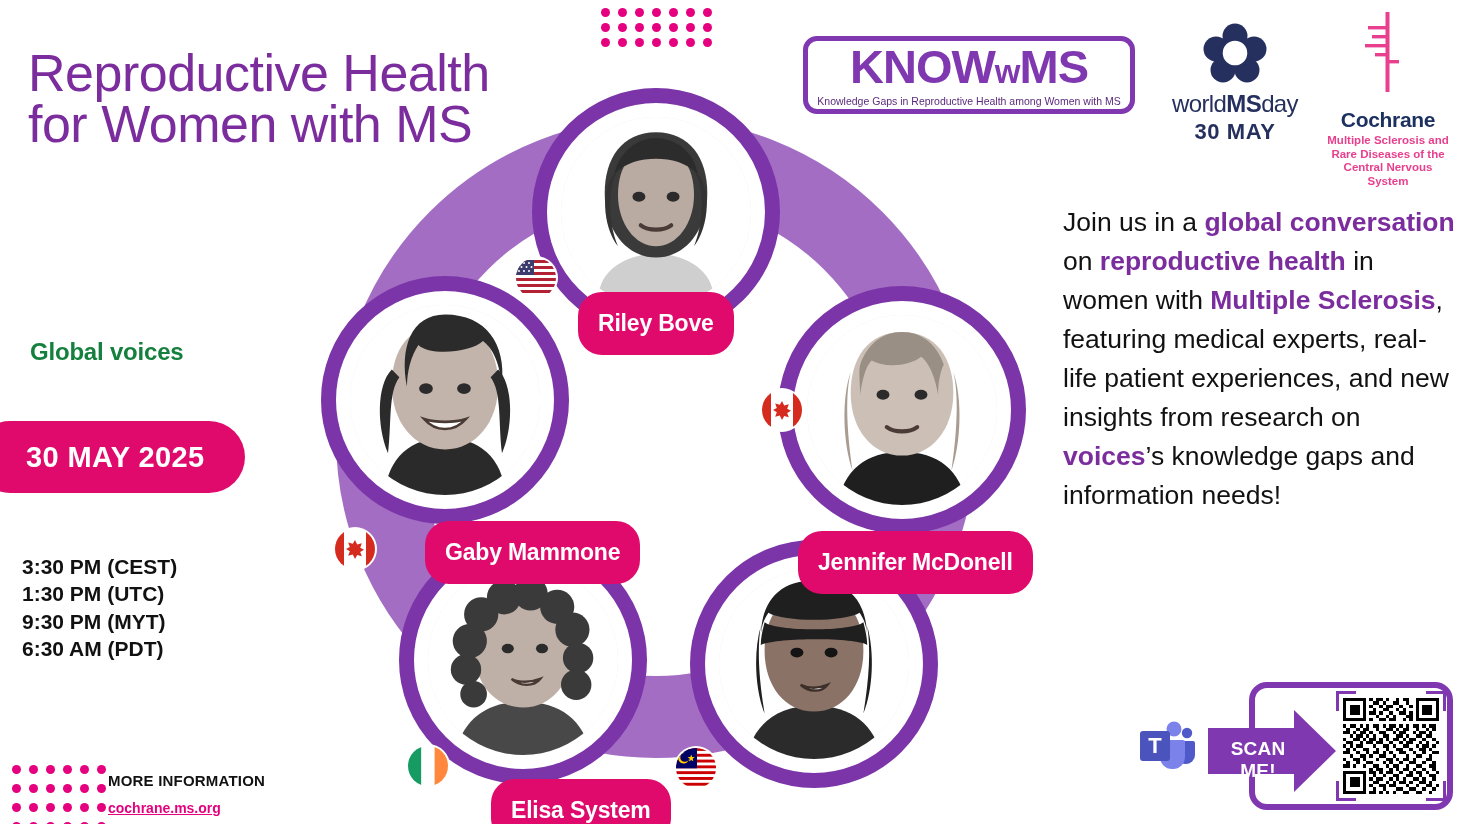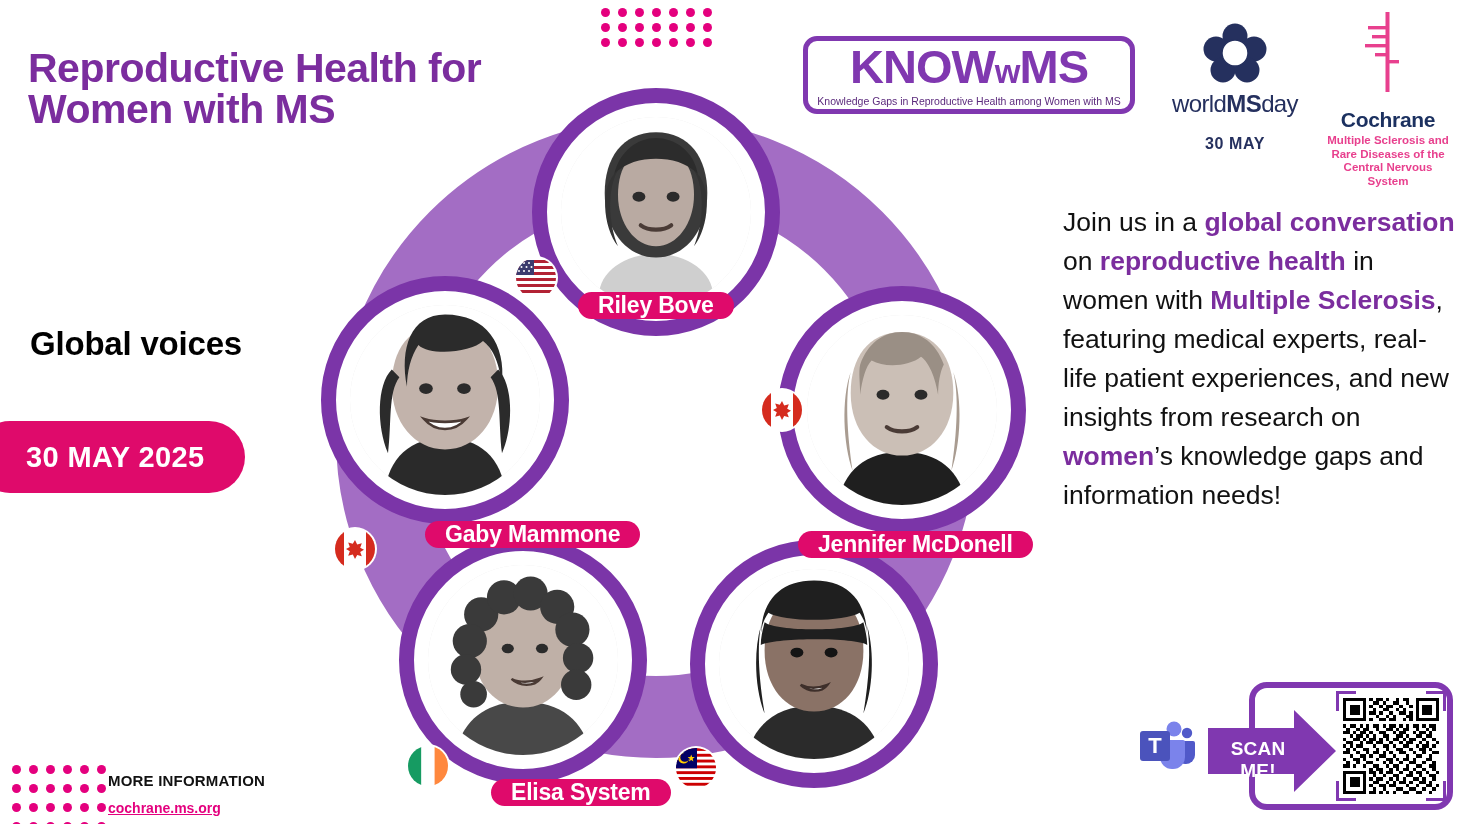--- a/index.html
+++ b/index.html
@@ -21,7 +21,7 @@
   
   #headline{
     position:absolute;left:28px;top:48px;width:470px;
-    font-size:41px;line-height:0.99;font-weight:700;color:#7B2D9E;
+    font-size:52px;line-height:0.99;font-weight:400;color:#7B2D9E;
     letter-spacing:-0.5px;
   }
   #subhead{

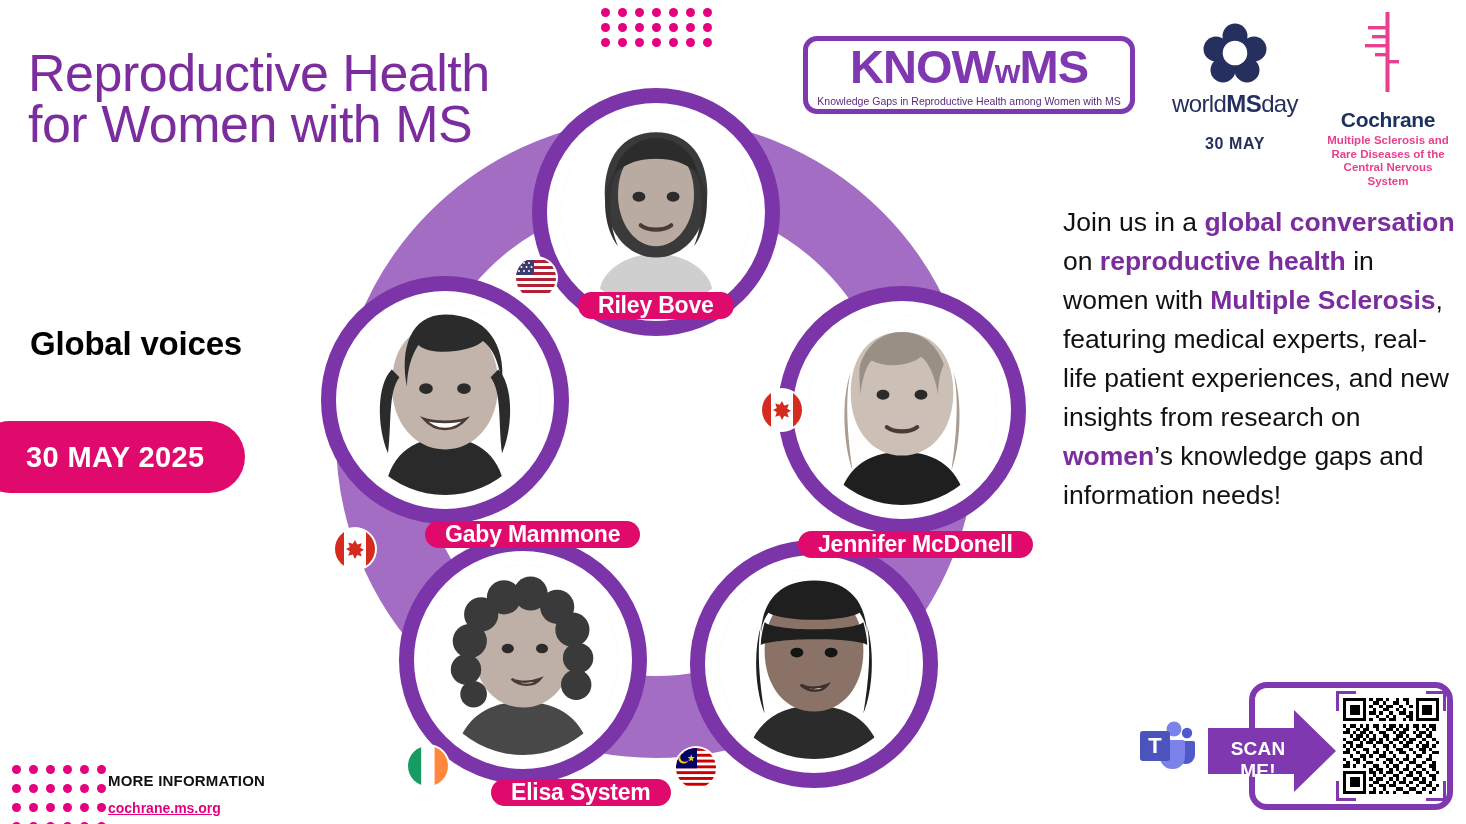--- a/index.html
+++ b/index.html
@@ -110,7 +110,7 @@
   #logo-wmsd{position:absolute;left:1165px;top:18px;width:140px;text-align:center;}
   #logo-wmsd .wmsd-word{font-size:24px;color:#25305E;letter-spacing:-0.6px;margin-top:2px;}
   #logo-wmsd .wmsd-word b{font-weight:700;}
-  #logo-wmsd .wmsd-date{font-size:16px;font-weight:700;color:#25305E;letter-spacing:0.6px;margin-top:17px;}
+  #logo-wmsd .wmsd-date{font-size:22px;font-weight:700;color:#25305E;letter-spacing:0.6px;margin-top:1px;}
 
   #logo-cochrane{position:absolute;left:1322px;top:10px;width:132px;text-align:center;}
   #logo-cochrane .co-name{font-size:21px;font-weight:700;color:#1C3160;margin-top:10px;letter-spacing:-0.3px;}

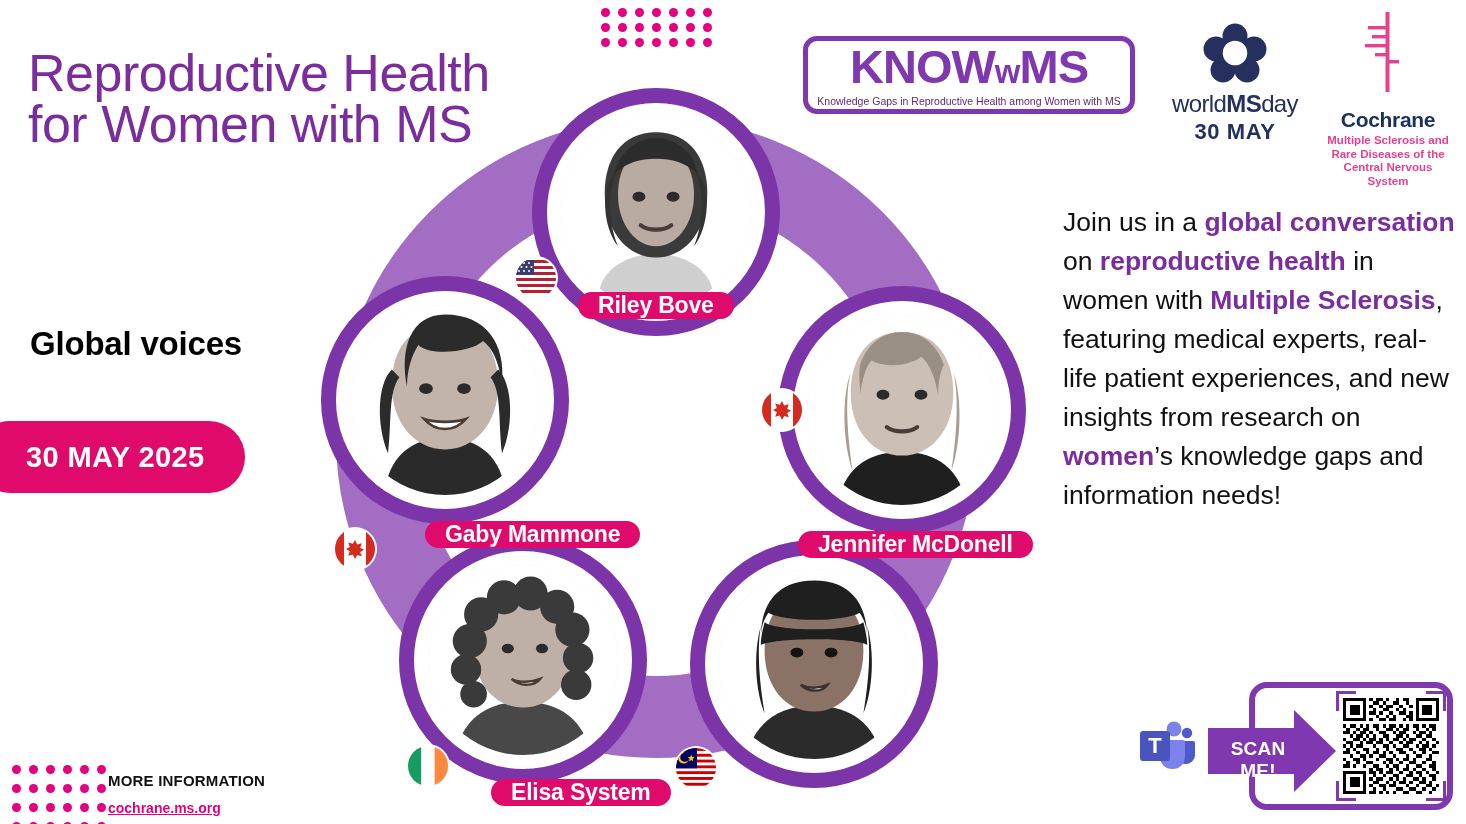--- a/index.html
+++ b/index.html
@@ -74,7 +74,7 @@
   .namechip{
     position:absolute;z-index:8;
     background:#DF0A6B;color:#ffffff;border-radius:24px;
-    padding:0 20px;font-size:23px;font-weight:700;white-space:nowrap;
+    padding:18px 20px;font-size:23px;font-weight:700;white-space:nowrap;
     letter-spacing:-0.2px;
   }
 

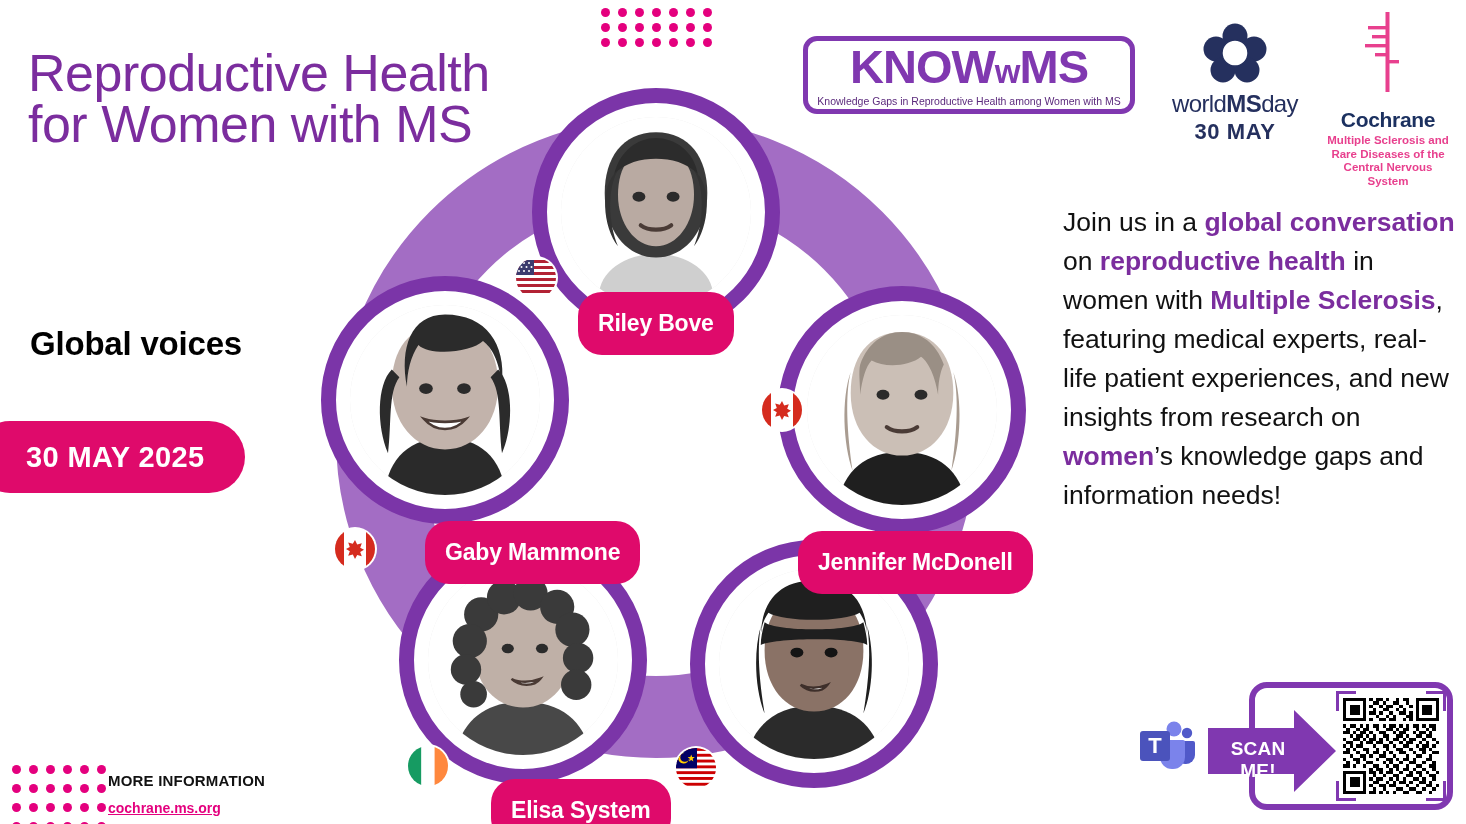--- a/index.html
+++ b/index.html
@@ -25,8 +25,8 @@
     letter-spacing:-0.5px;
   }
   #subhead{
-    position:absolute;left:30px;top:325px;
-    font-size:33px;font-weight:700;color:#000000;letter-spacing:-0.2px;
+    position:absolute;left:30px;top:338px;
+    font-size:24px;font-weight:700;color:#15803d;letter-spacing:-0.2px;
   }
   #date-badge{
     position:absolute;left:-26px;top:421px;

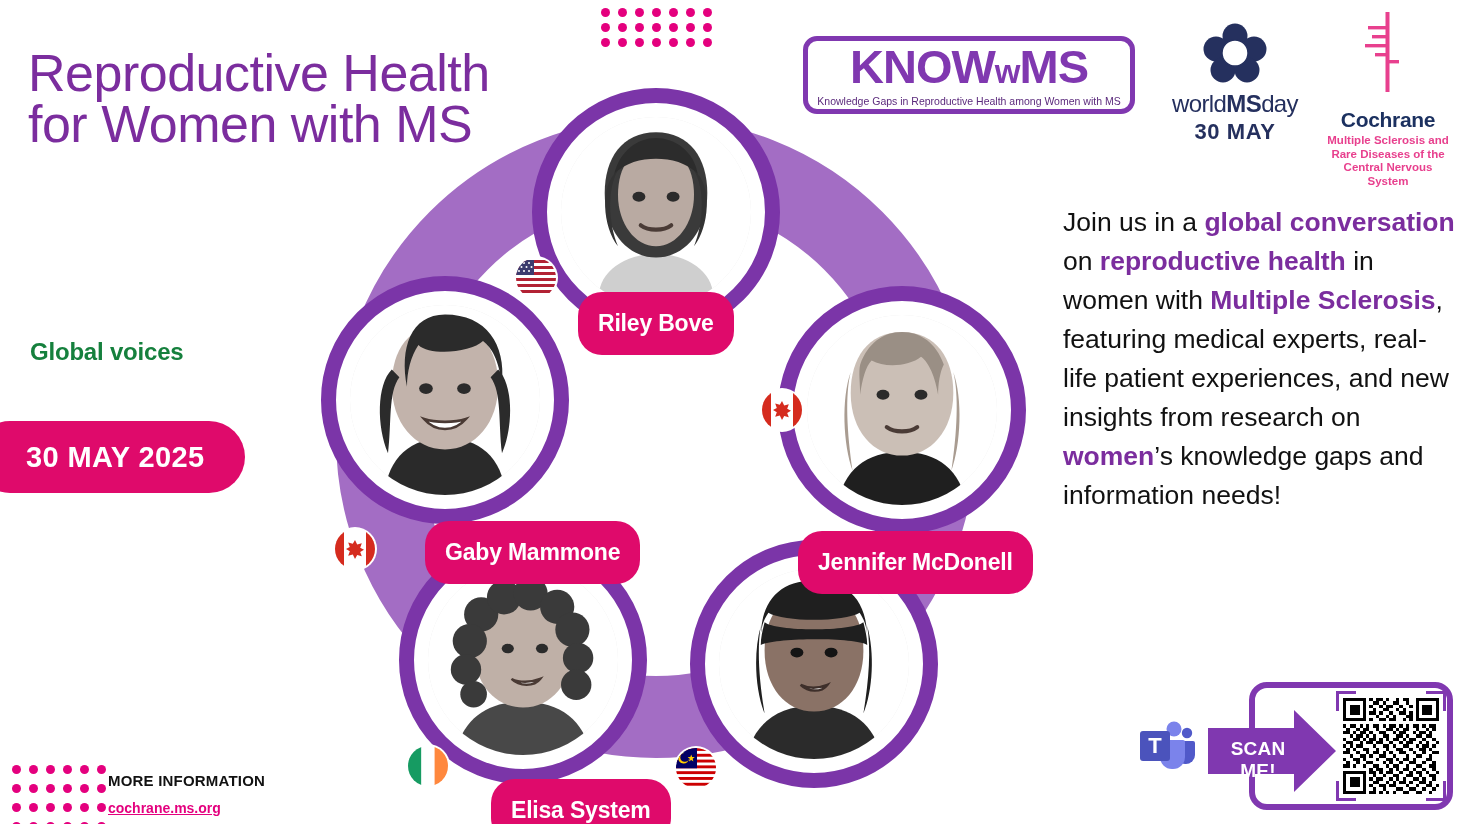--- a/index.html
+++ b/index.html
@@ -426,7 +426,7 @@
     </div>
   </div>
 
-  <div id="blurb"><span>Join us in a </span><b>global conversation</b><span> on </span><b>reproductive health</b><span> in women with </span><b>Multiple Sclerosis</b><span>, featuring medical experts, real-life patient experiences, and new insights from research on </span><b>women</b><span>’s knowledge gaps and information needs!</span></div>
+  <div id="blurb"><span>Join us in a </span><b>global conversation</b><span> on </span><b>reproductive health</b><span> in women with </span><b>Multiple Sclerosis</b><span>, featuring medical experts, real-life patient experiences, and new insights from research on </span><b>voices</b><span>’s knowledge gaps and information needs!</span></div>
 
   <div id="teams-logo">
     <svg viewBox="0 0 58 58" aria-hidden="true">

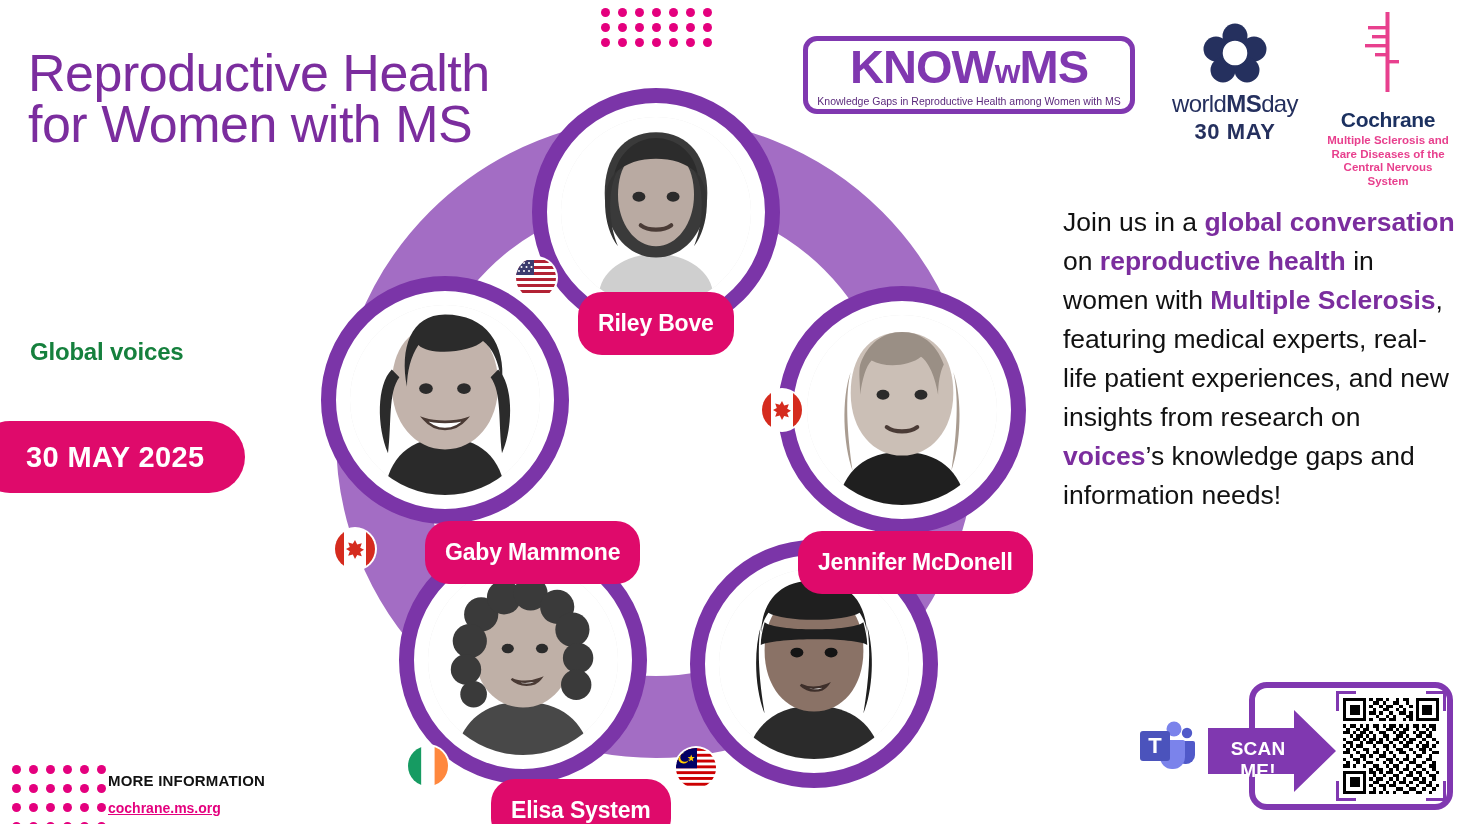--- a/index.html
+++ b/index.html
@@ -176,6 +176,12 @@
     <span>30 MAY 2025</span>
   </div>
 
+  <div id="times">
+    <div>3:30 PM (CEST)</div>
+    <div>1:30 PM (UTC)</div>
+    <div>9:30 PM (MYT)</div>
+    <div>6:30 AM (PDT)</div>
+  </div>
 
   <div class="dotgrid" id="dots-bottom">
       <div class="dot"></div>

